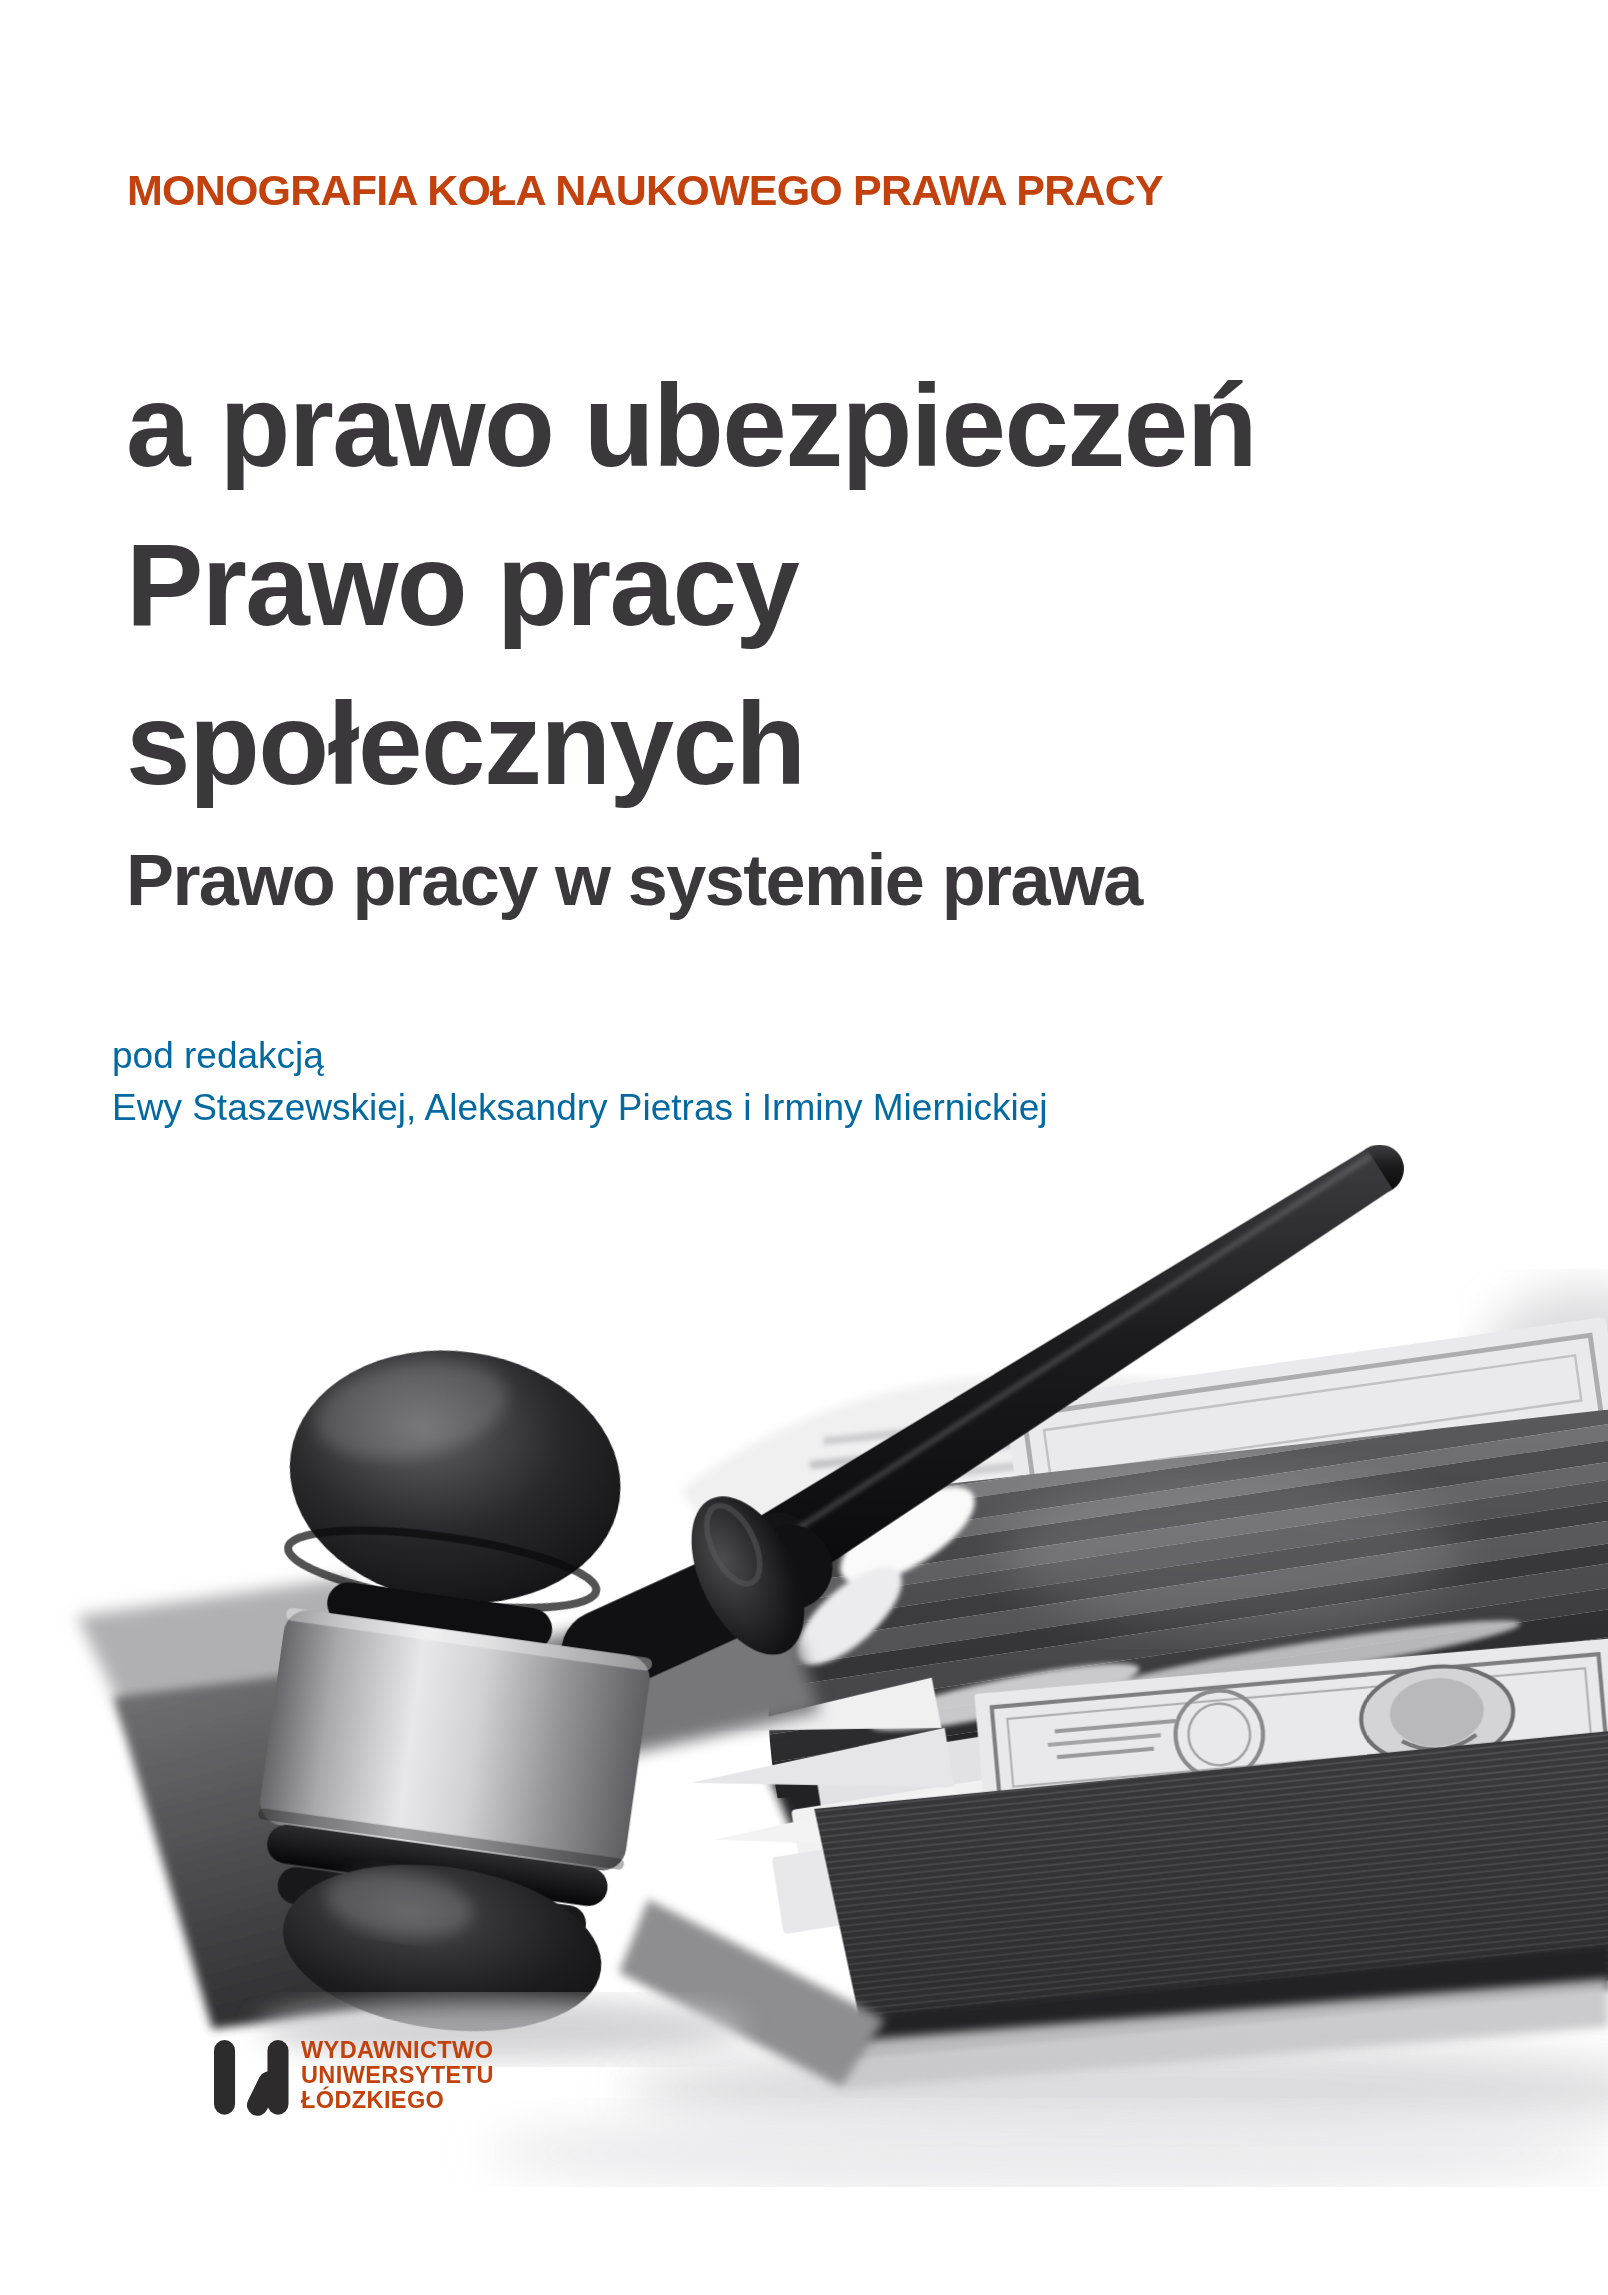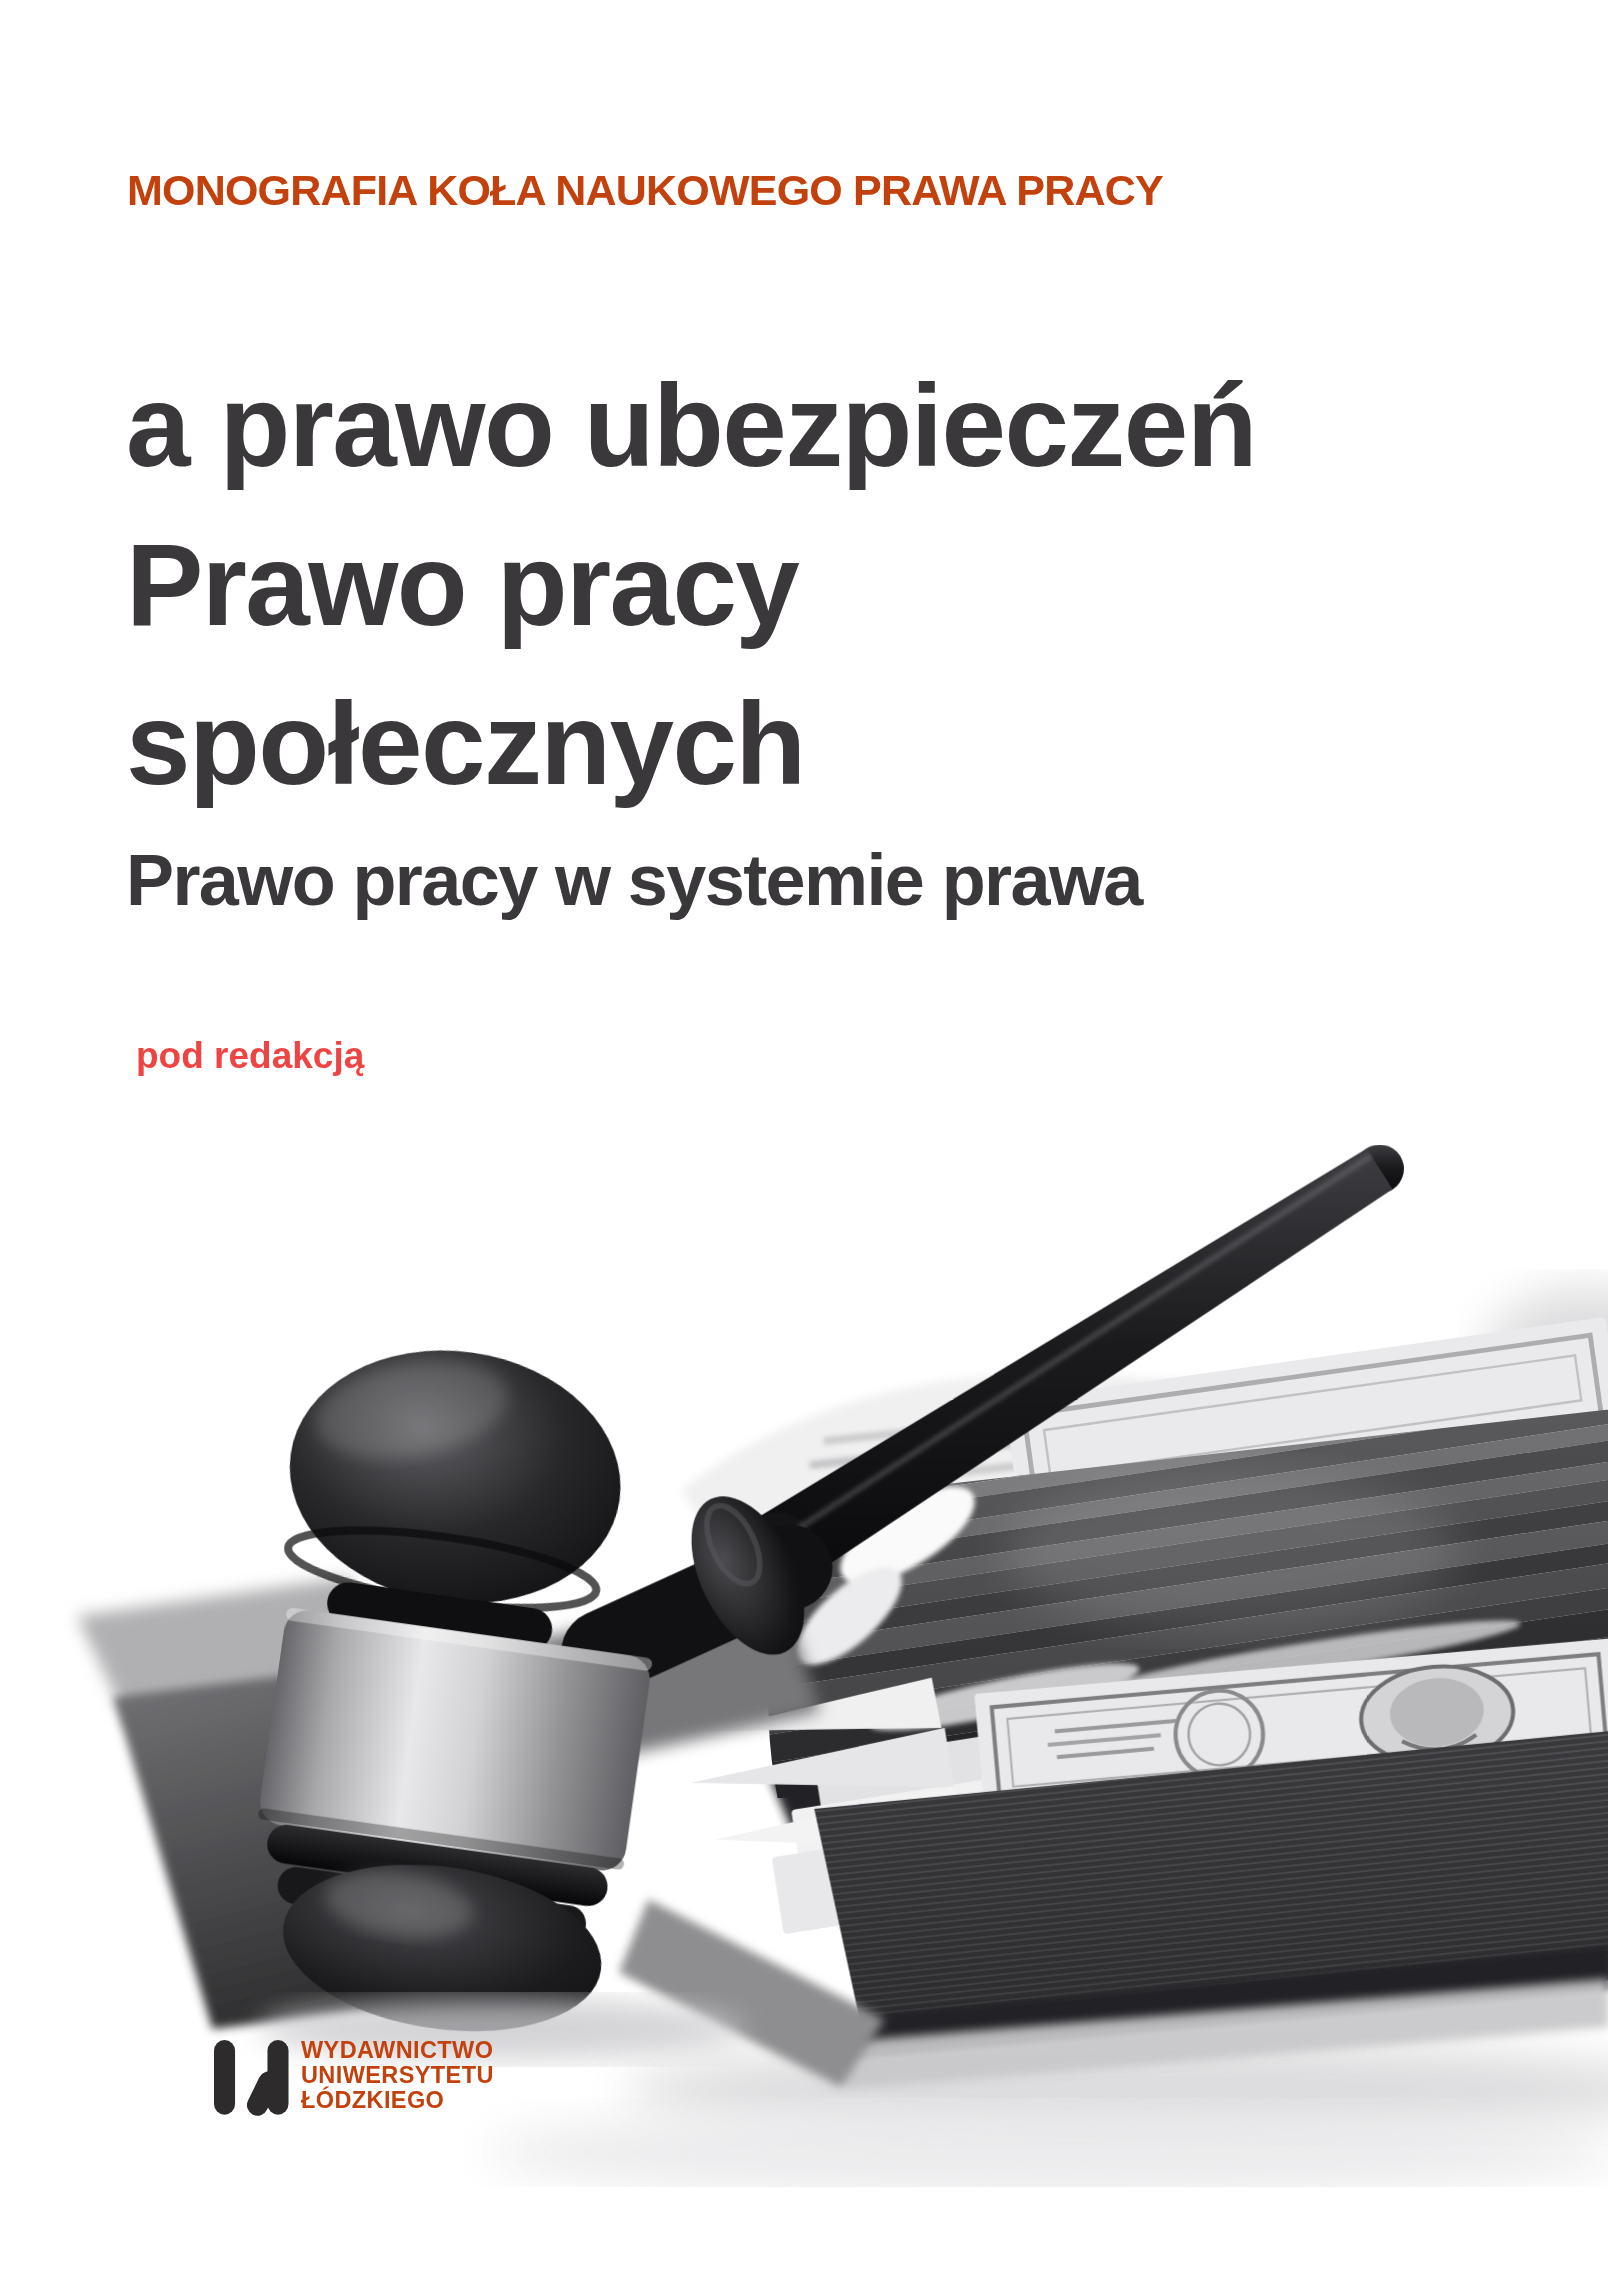--- a/index.html
+++ b/index.html
@@ -23,9 +23,9 @@
     color:#3a383a;white-space:nowrap;
   }
   .byline{
-    position:absolute;left:136px;top:1030px;
-    font-size:37px;font-weight:700;line-height:52px;letter-spacing:0;
-    color:#ef4444;white-space:nowrap;
+    position:absolute;left:112px;top:1030px;
+    font-size:37px;font-weight:400;line-height:52px;letter-spacing:0;
+    color:#0369a1;white-space:nowrap;
   }
   .cover-photo{
     position:absolute;left:0;top:1130px;width:1609px;height:1057px;

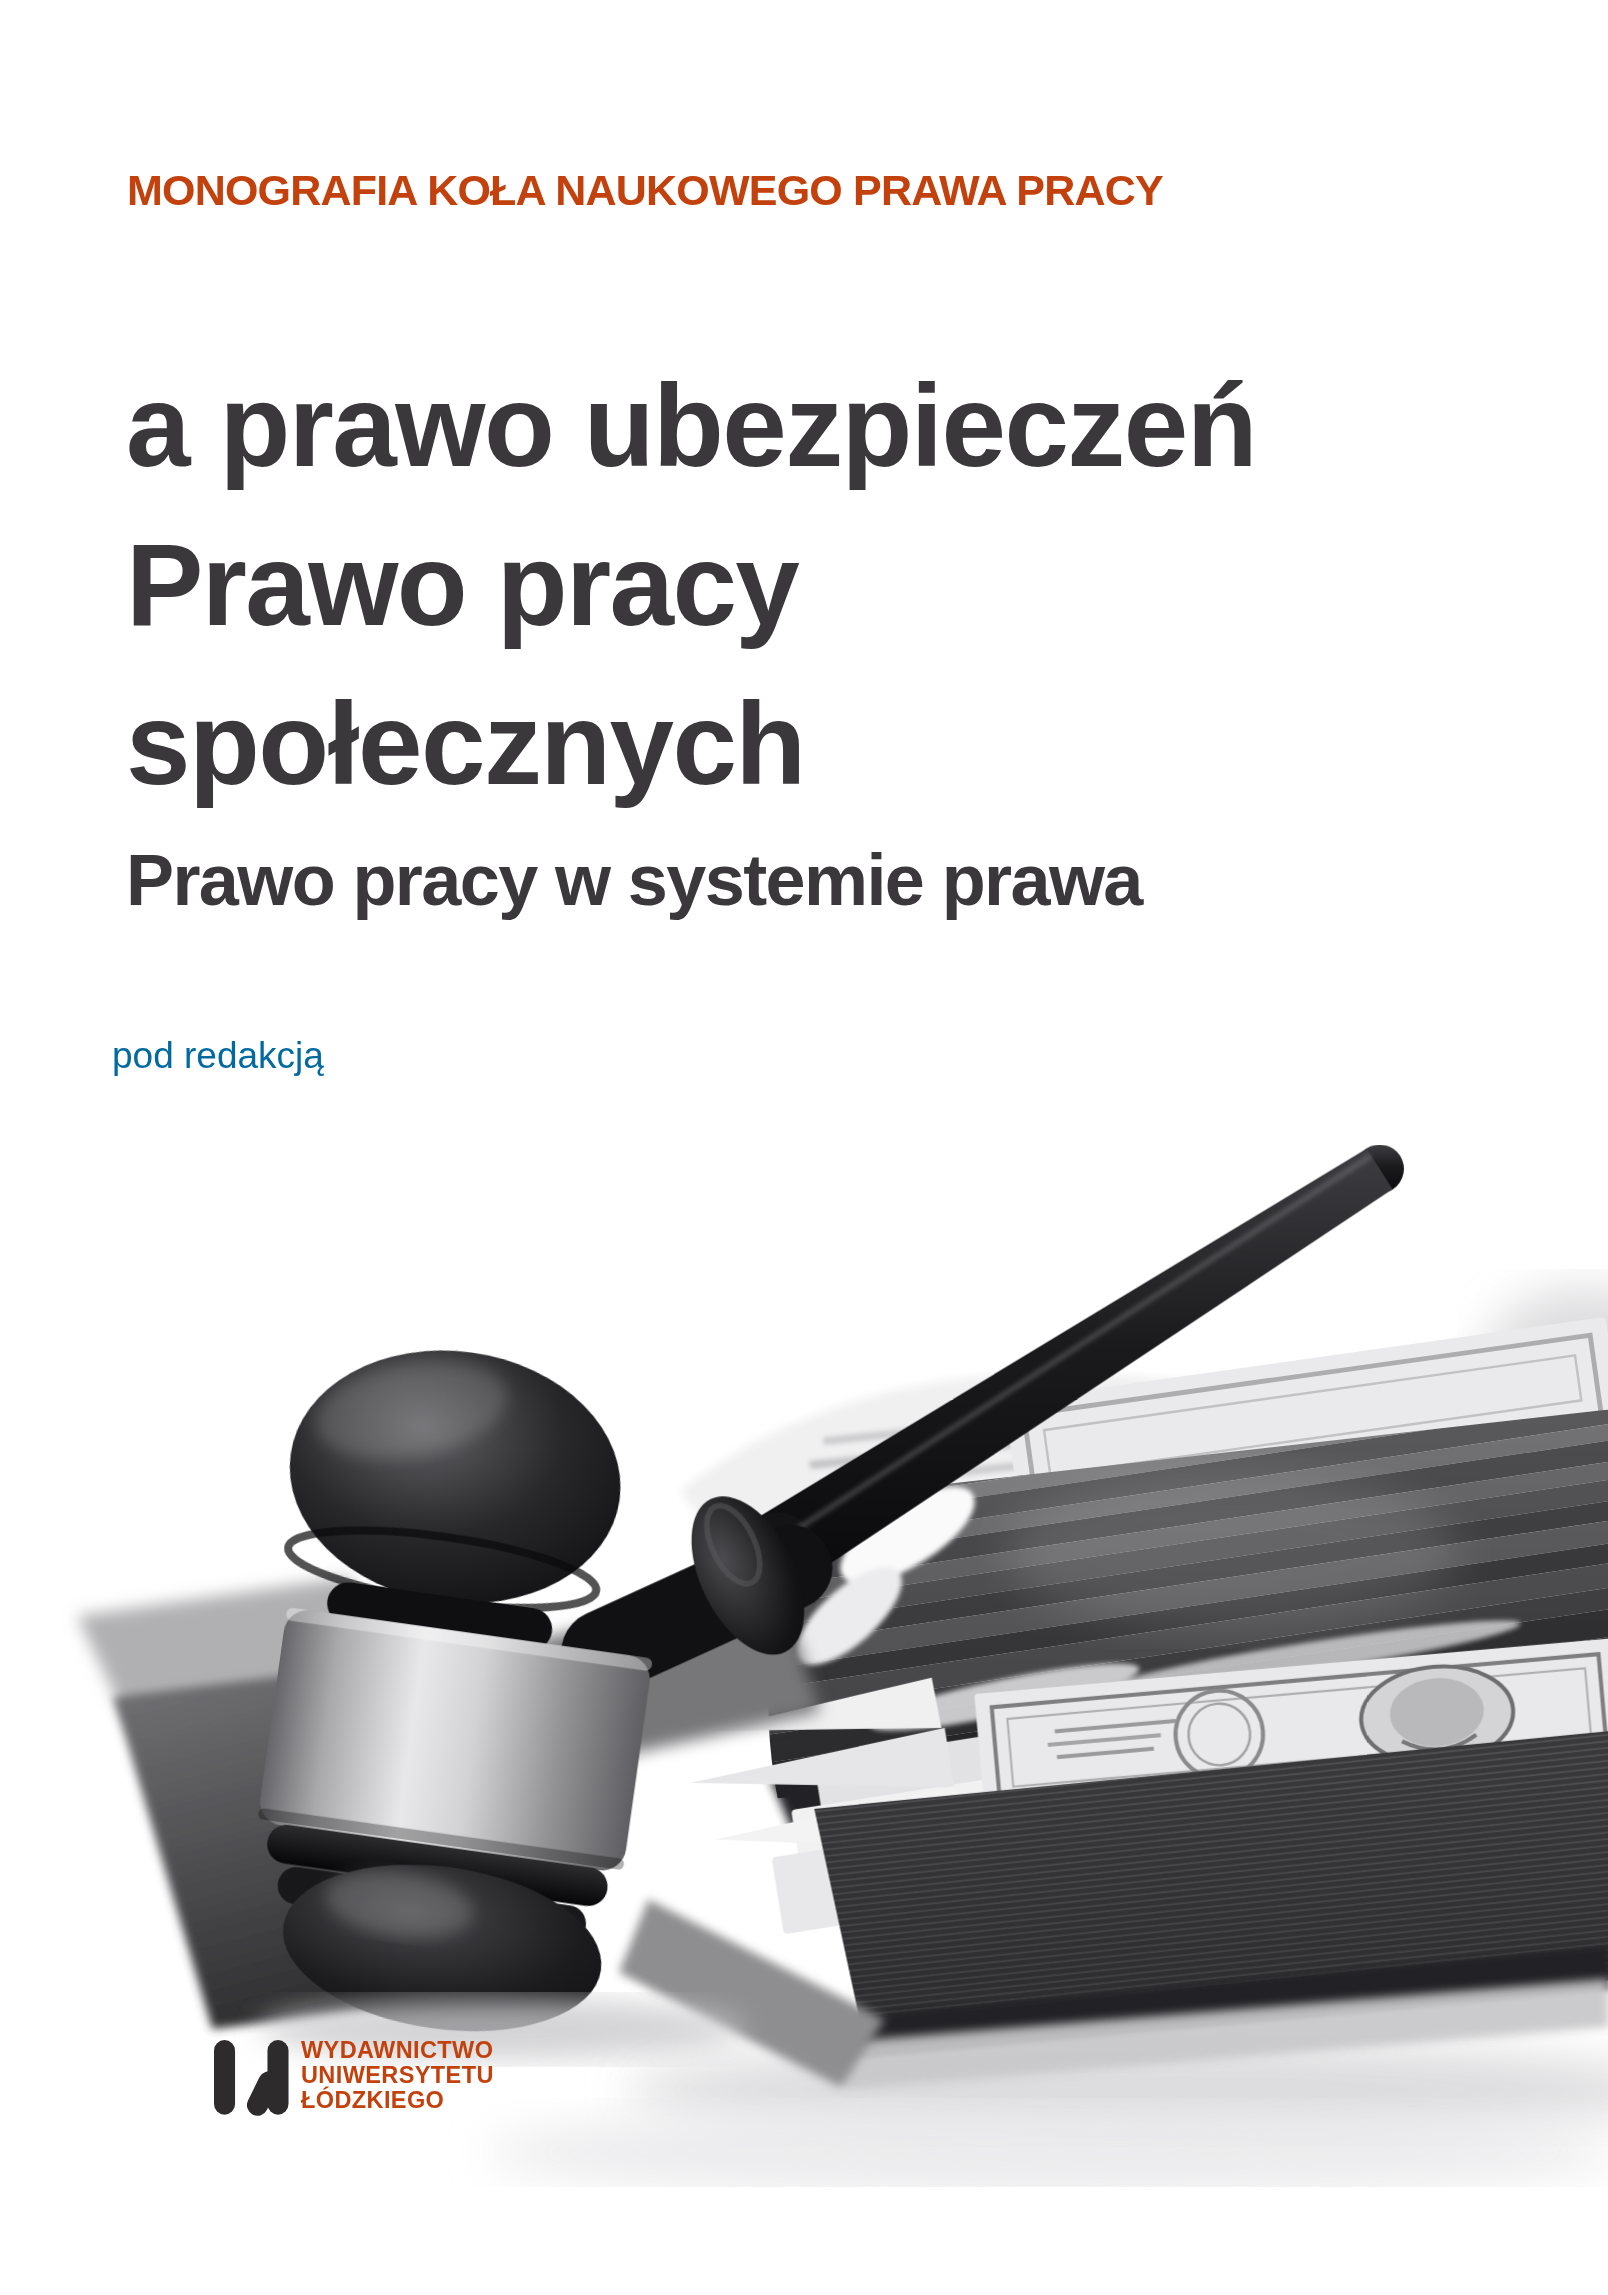--- a/index.html
+++ b/index.html
@@ -56,6 +56,7 @@
 
 <div class="byline">
   <div>pod redakcją</div>
+  <div>Ewy Staszewskiej, Aleksandry Pietras i Irminy Miernickiej</div>
 </div>
 
 <svg class="cover-photo" viewBox="0 0 1986 1305" aria-hidden="true">

